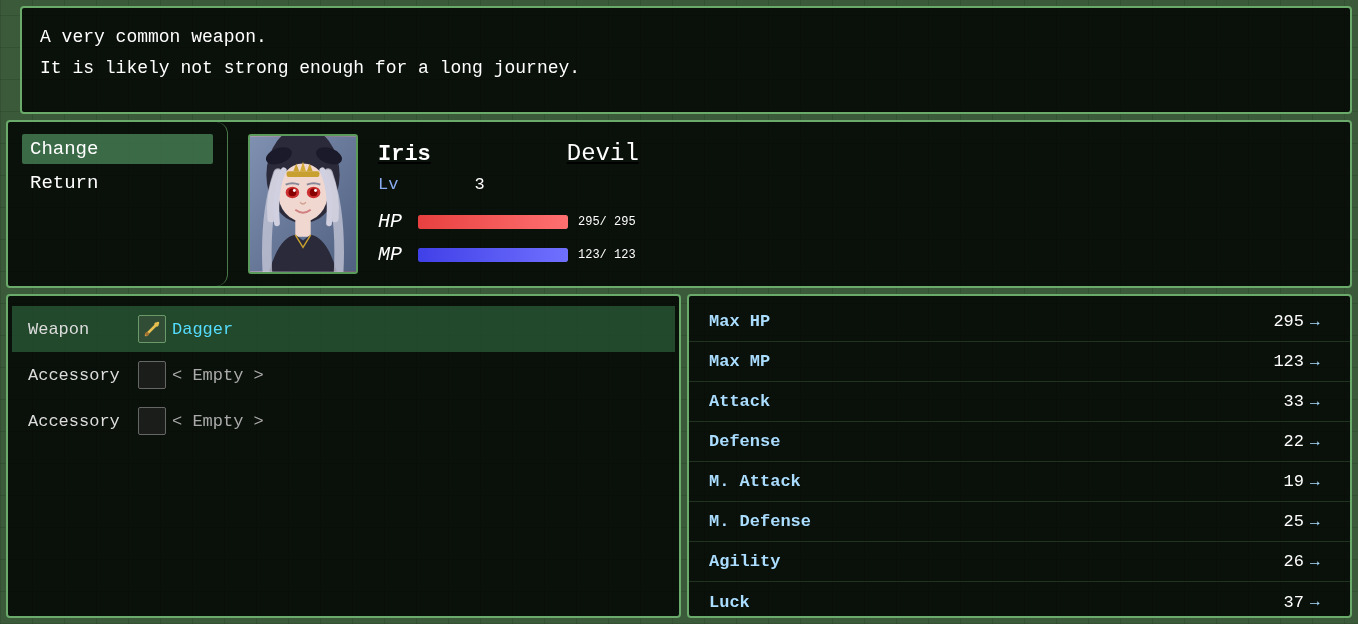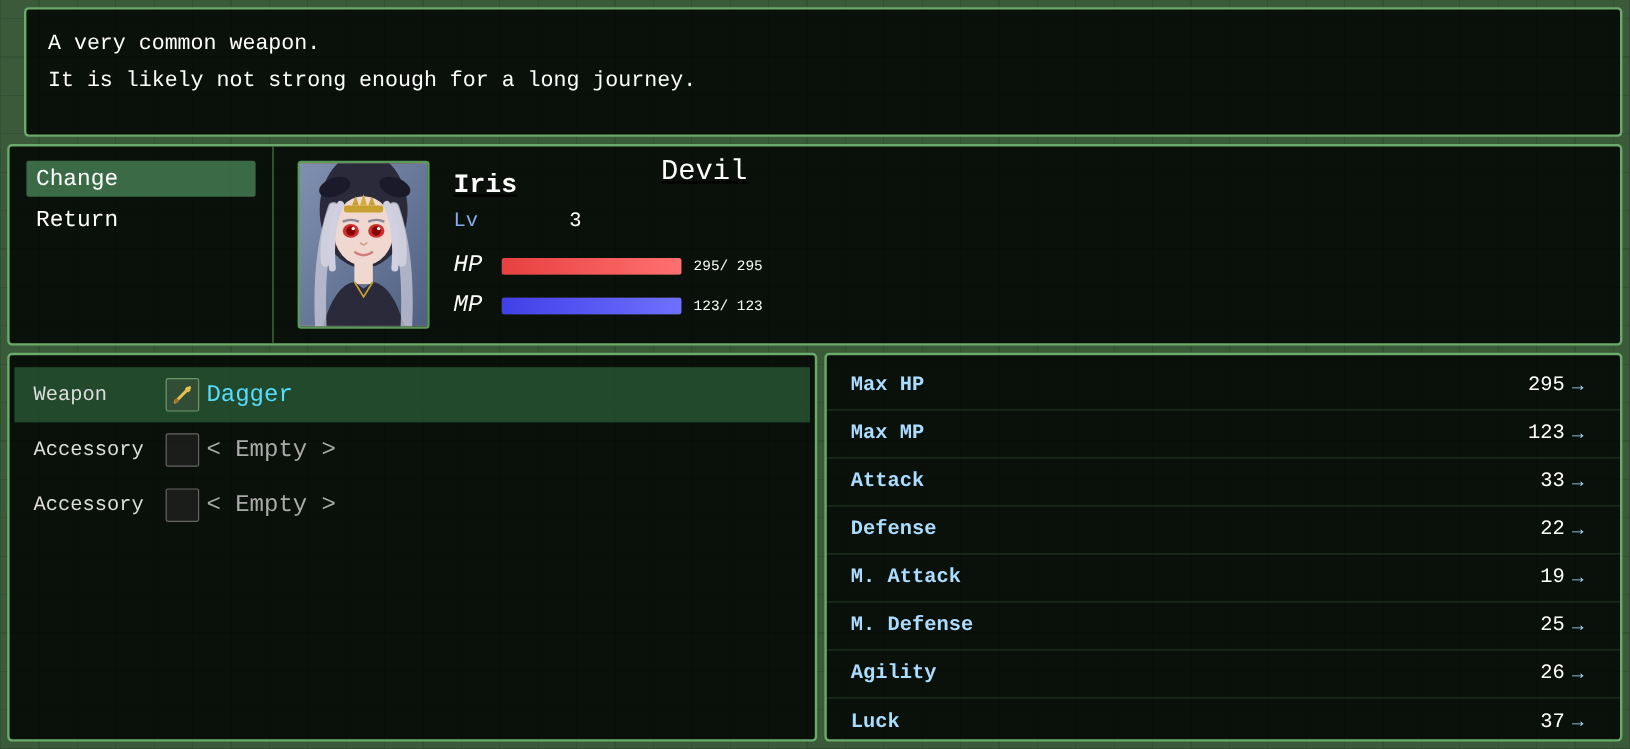--- a/index.html
+++ b/index.html
@@ -68,6 +68,7 @@
       flex-direction: column;
       gap: 4px;
       border-right: 1px solid #4a7a4a;
+      border-radius: 12px;
     }
 
     .menu-option {

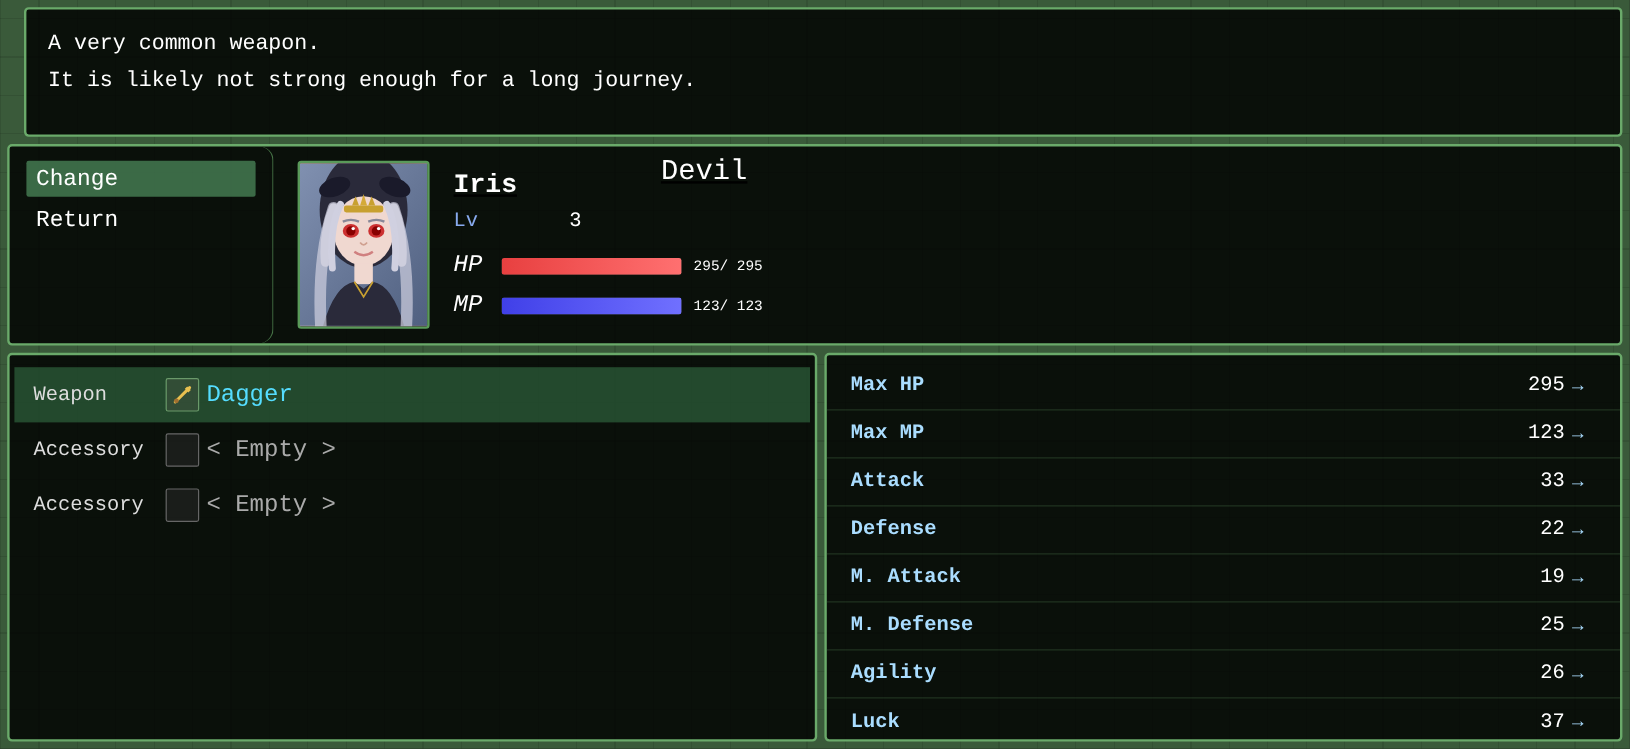--- a/index.html
+++ b/index.html
@@ -291,8 +291,8 @@
     
     .name-class-row {
       display: flex;
-      gap: 60px;
-      align-items: center;
+      gap: 76px;
+      align-items: flex-end;
       text-decoration: underline;
     }
   </style>

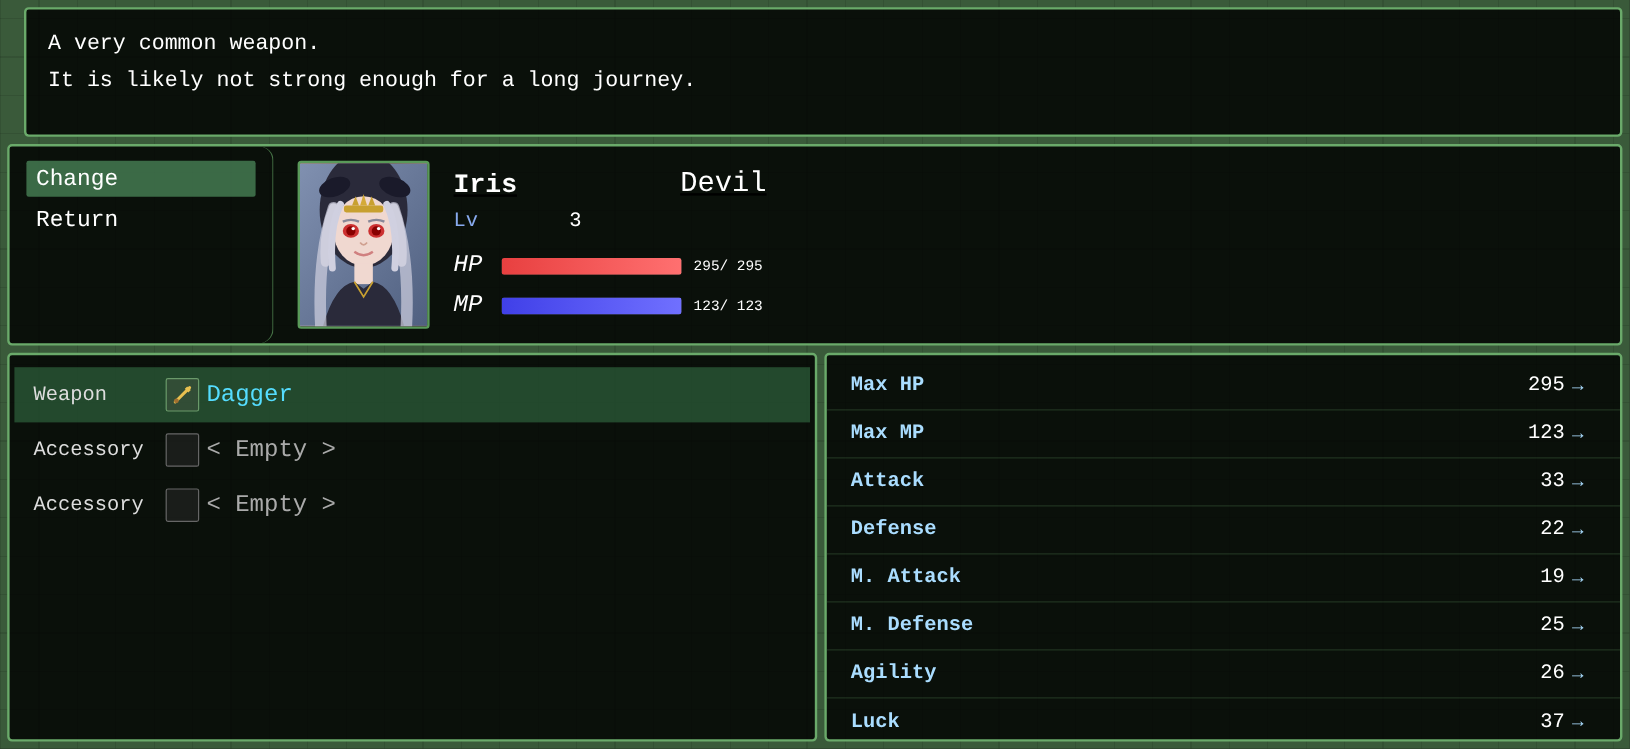--- a/index.html
+++ b/index.html
@@ -238,7 +238,7 @@
     }
 
     .equip-name {
-      font-size: 20px;
+      font-size: 17px;
       flex: 1;
     }
 

